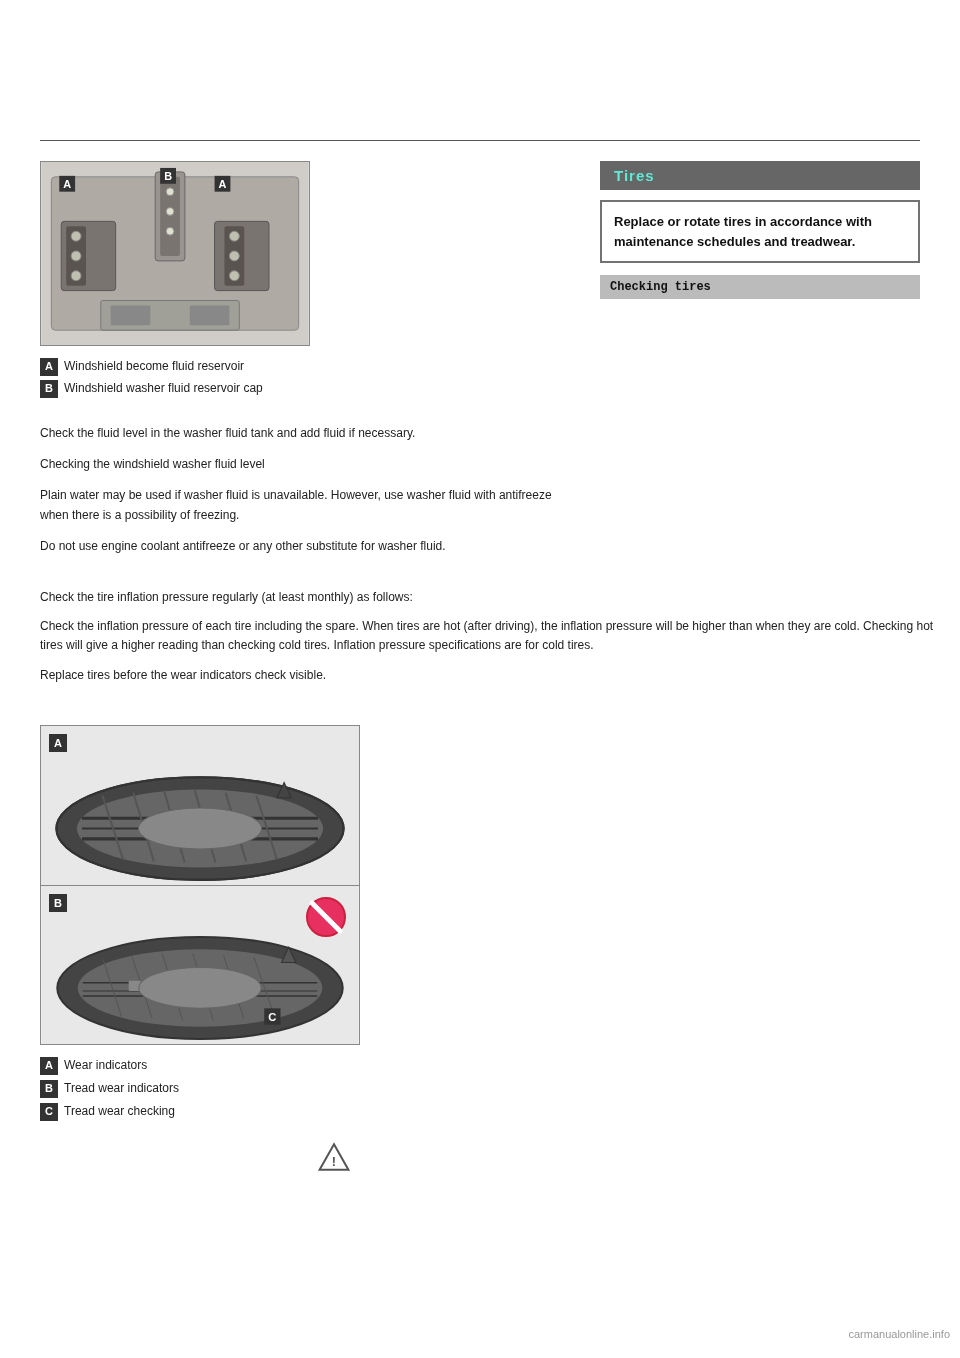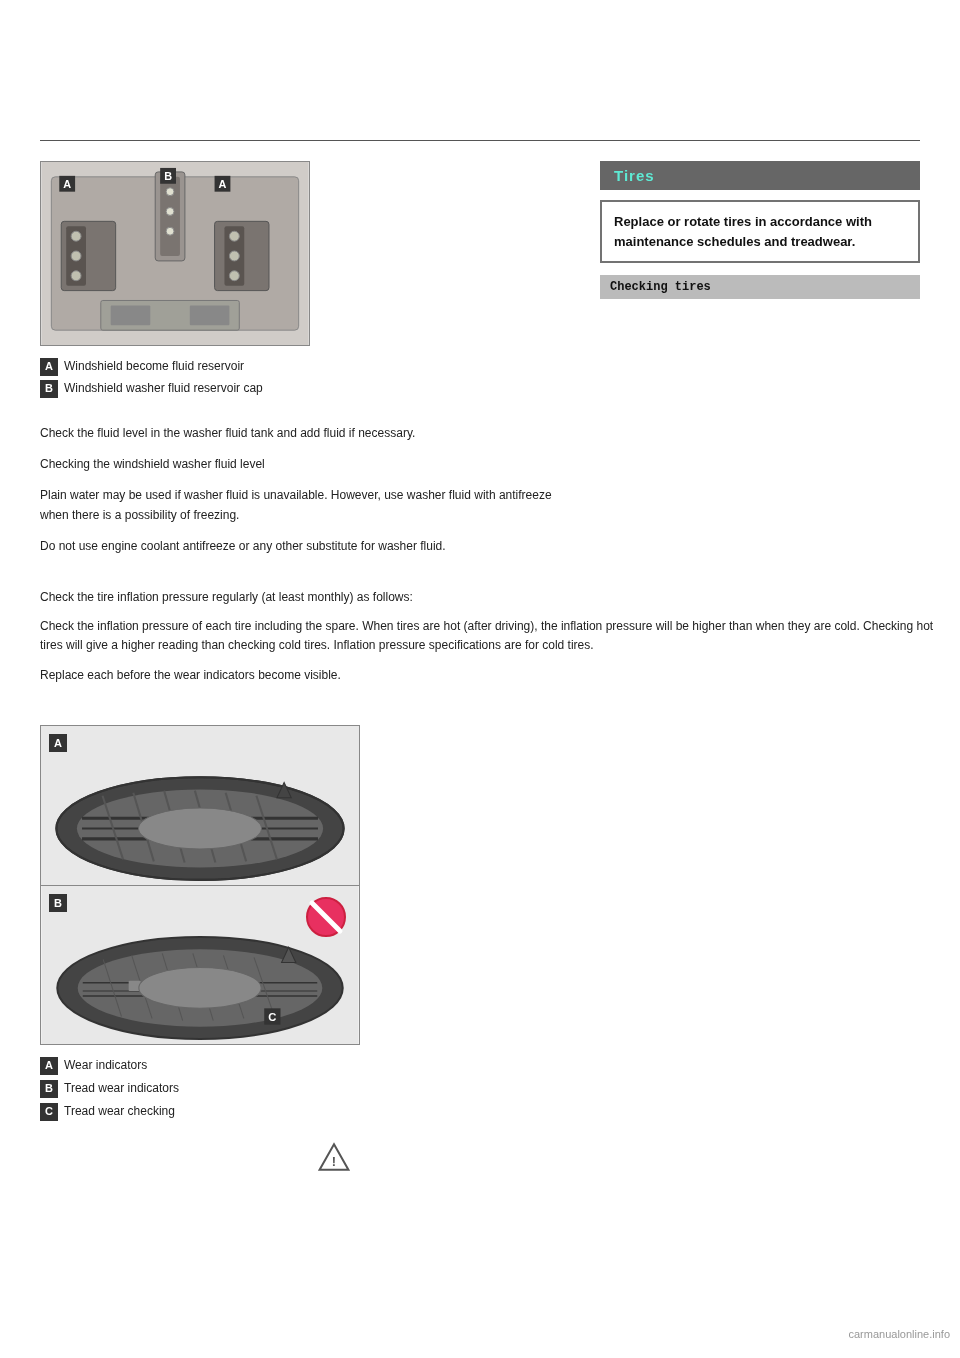--- a/index.html
+++ b/index.html
@@ -334,7 +334,7 @@
     <div class="lower-left">
       <p class="body-text">Check the tire inflation pressure regularly (at least monthly) as follows:</p>
       <p class="body-text">Check the inflation pressure of each tire including the spare. When tires are hot (after driving), the inflation pressure will be higher than when they are cold. Checking hot tires will give a higher reading than checking cold tires. Inflation pressure specifications are for cold tires.</p>
-      <p class="body-text">Replace each before the wear indicators become visible.</p>
+      <p class="body-text">Replace tires before the wear indicators check visible.</p>
     </div>
 
     <div class="lower-right">

